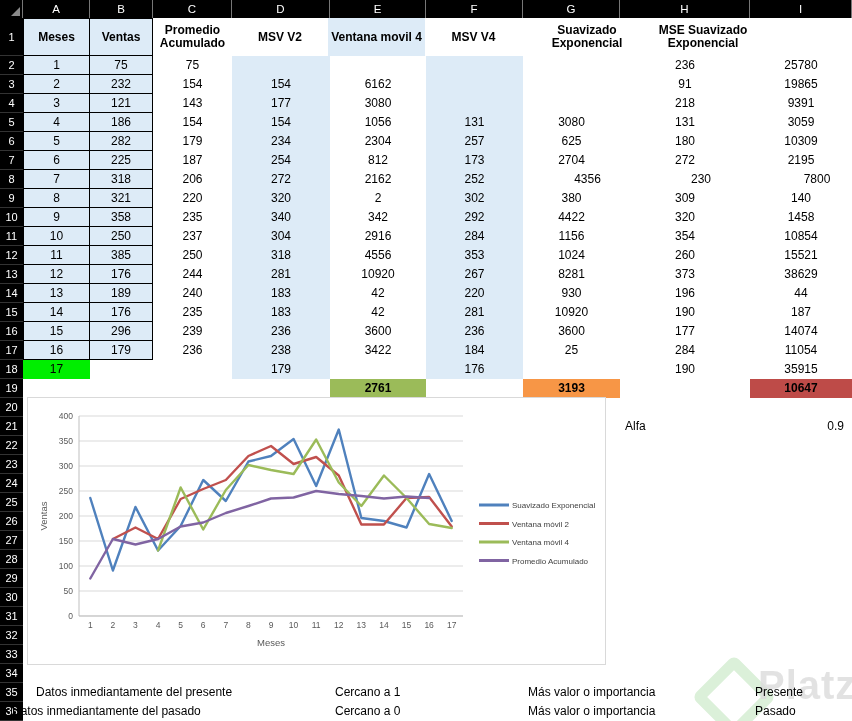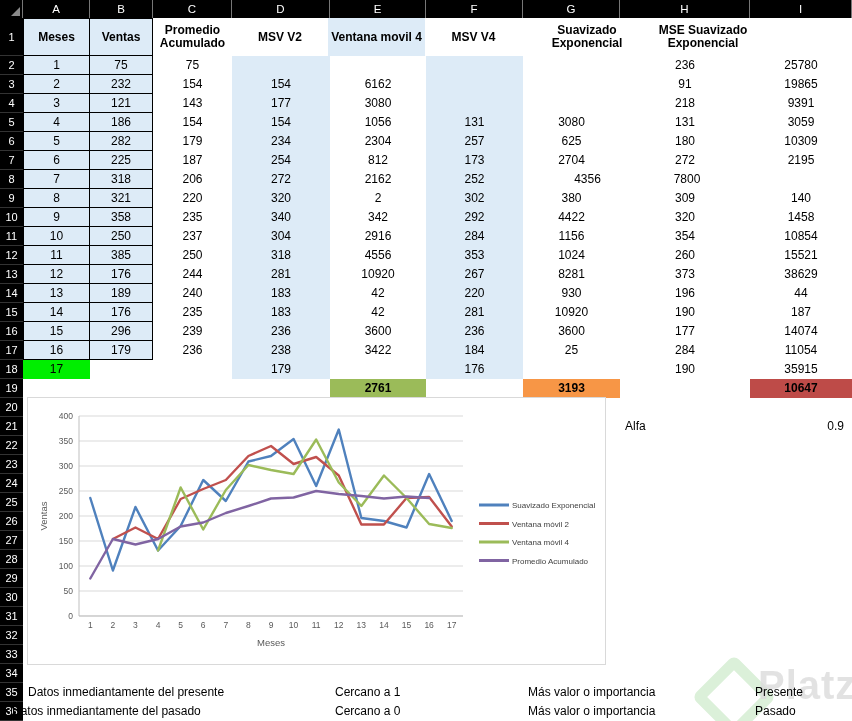--- a/index.html
+++ b/index.html
@@ -149,6 +149,7 @@
         <div class="cell" style="width: 96px;">2162</div>
         <div class="cell blue" style="width: 97px;">252</div>
         <div class="cell" style="width: 97px; margin-left: 16px;">4356</div>
+        <div class="cell" style="width: 130px;">230</div>
         <div class="cell" style="width: 102px;">7800</div>
       </div>
       <div class="row r">

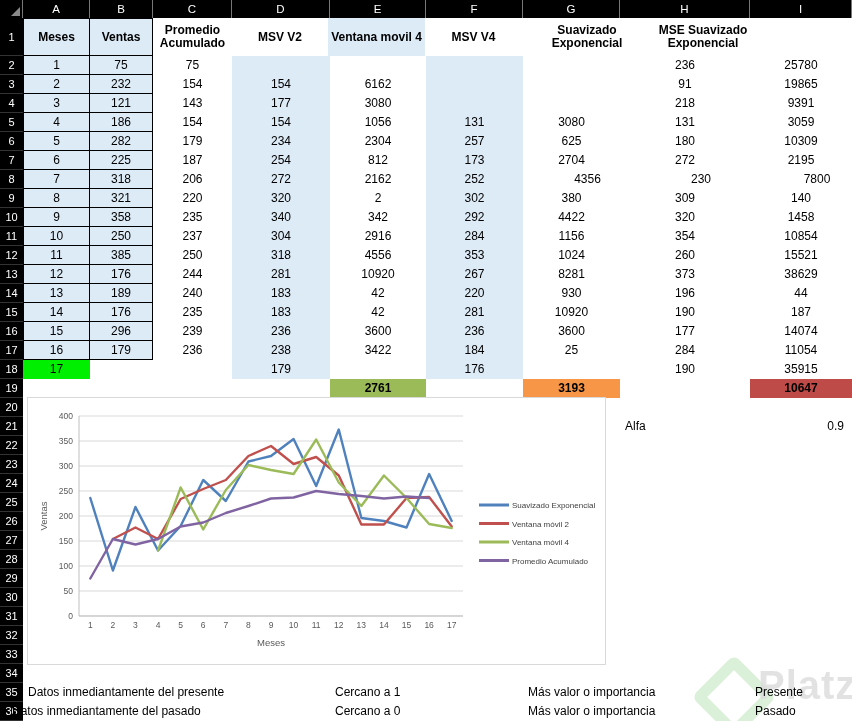--- a/index.html
+++ b/index.html
@@ -426,7 +426,7 @@
   <div id="overlays">
       <div class="ext" style="top: 419px; left: 625px;">Alfa</div>
       <div class="ext" style="top: 419px; left: 750px; width: 94px; text-align: right;">0.9</div>
-      <div class="ext" style="top: 685px; left: 28px;">Datos inmediantamente del presente</div>
+      <div class="ext" style="top: 685px; left: 36px;">Datos inmediantamente del presente</div>
       <div class="ext" style="top: 685px; left: 335px;">Cercano a 1</div>
       <div class="ext" style="top: 685px; left: 528px;">Más valor o importancia</div>
       <div class="ext" style="top: 685px; left: 755px;">Presente</div>

